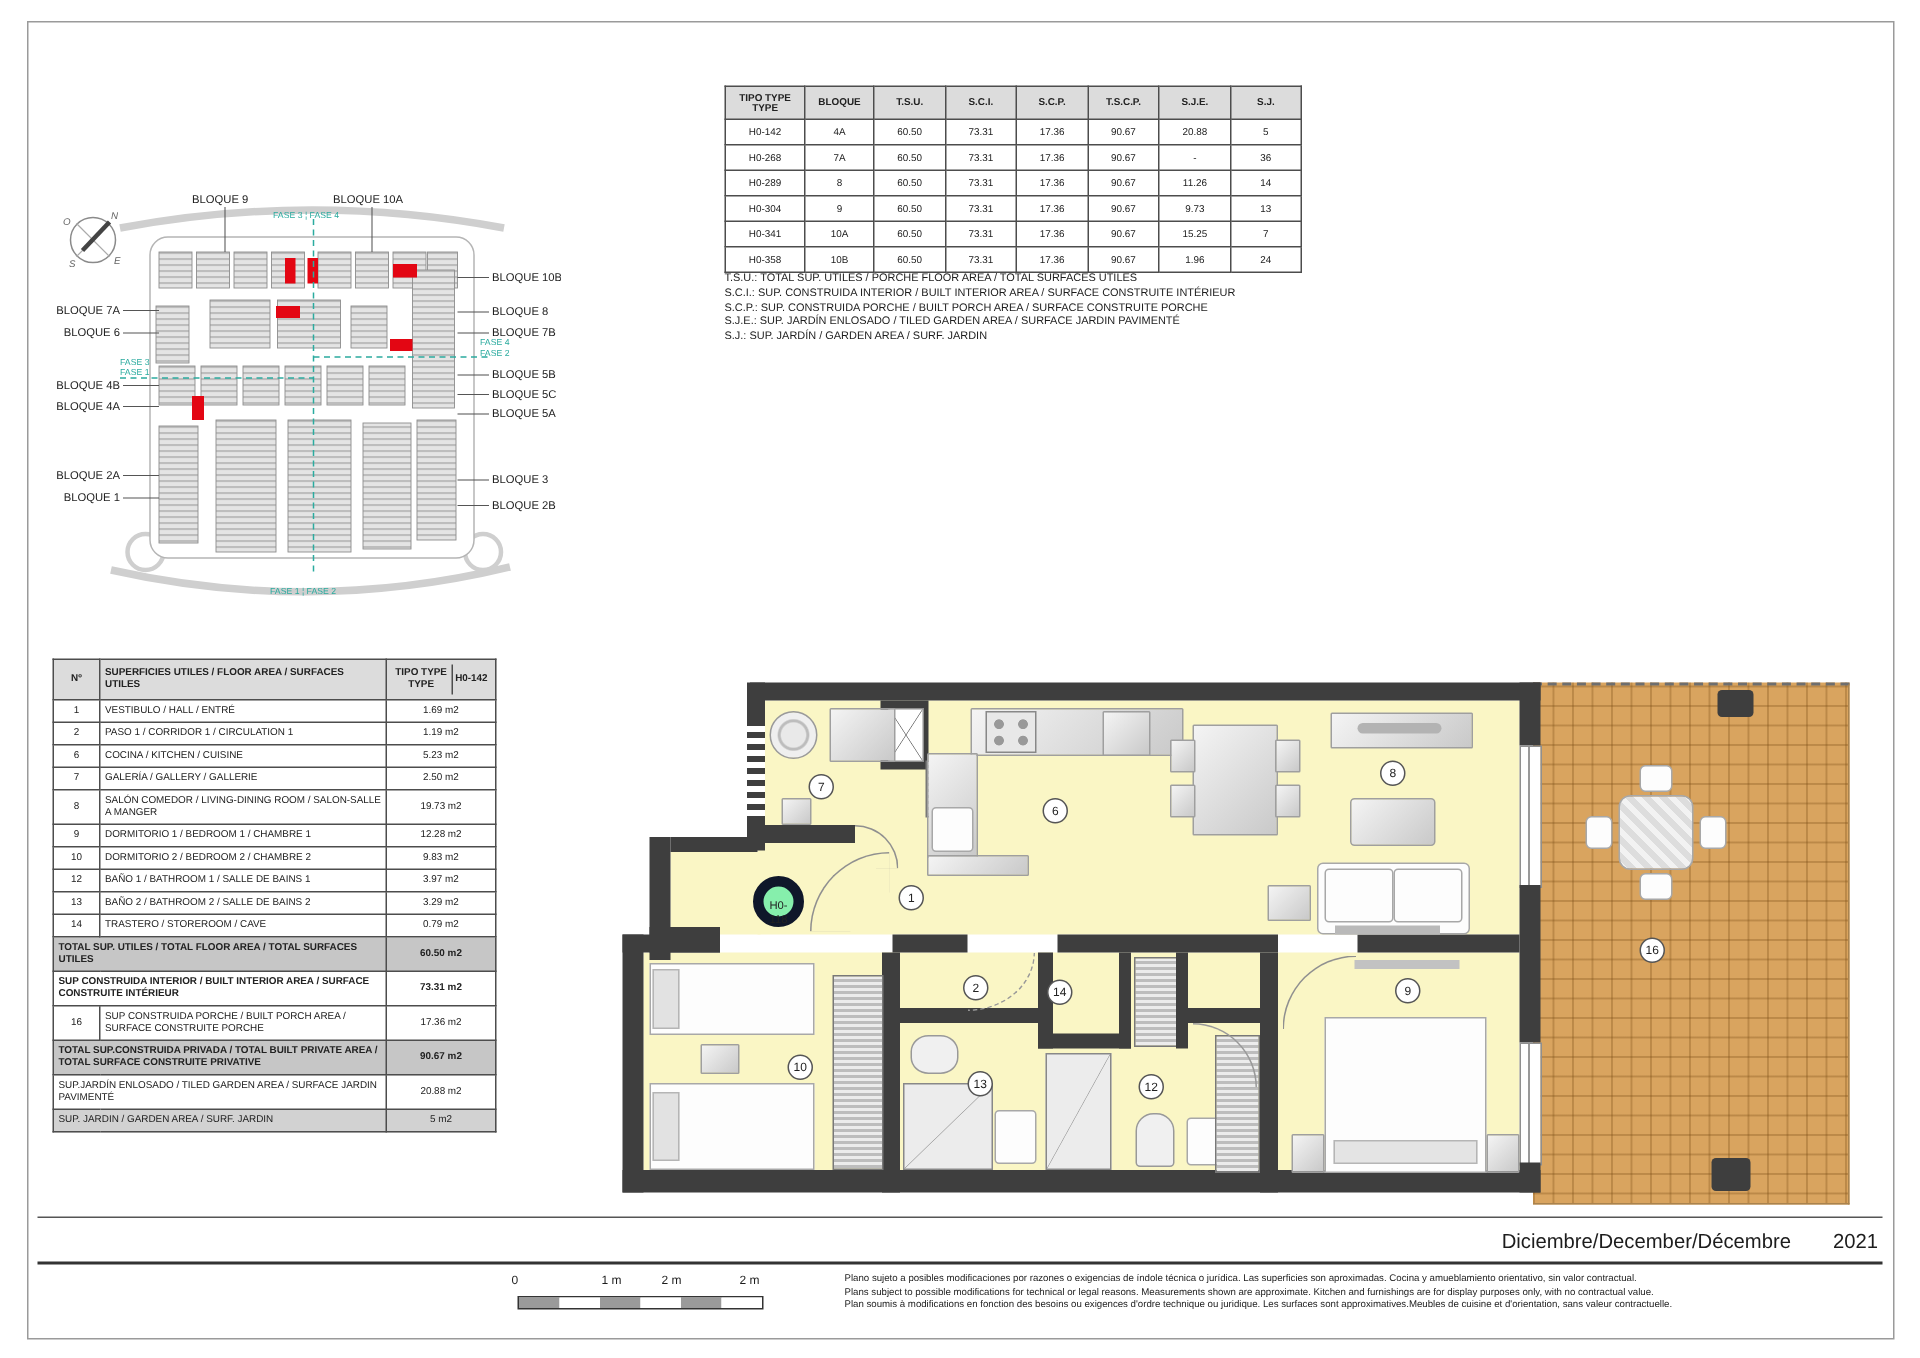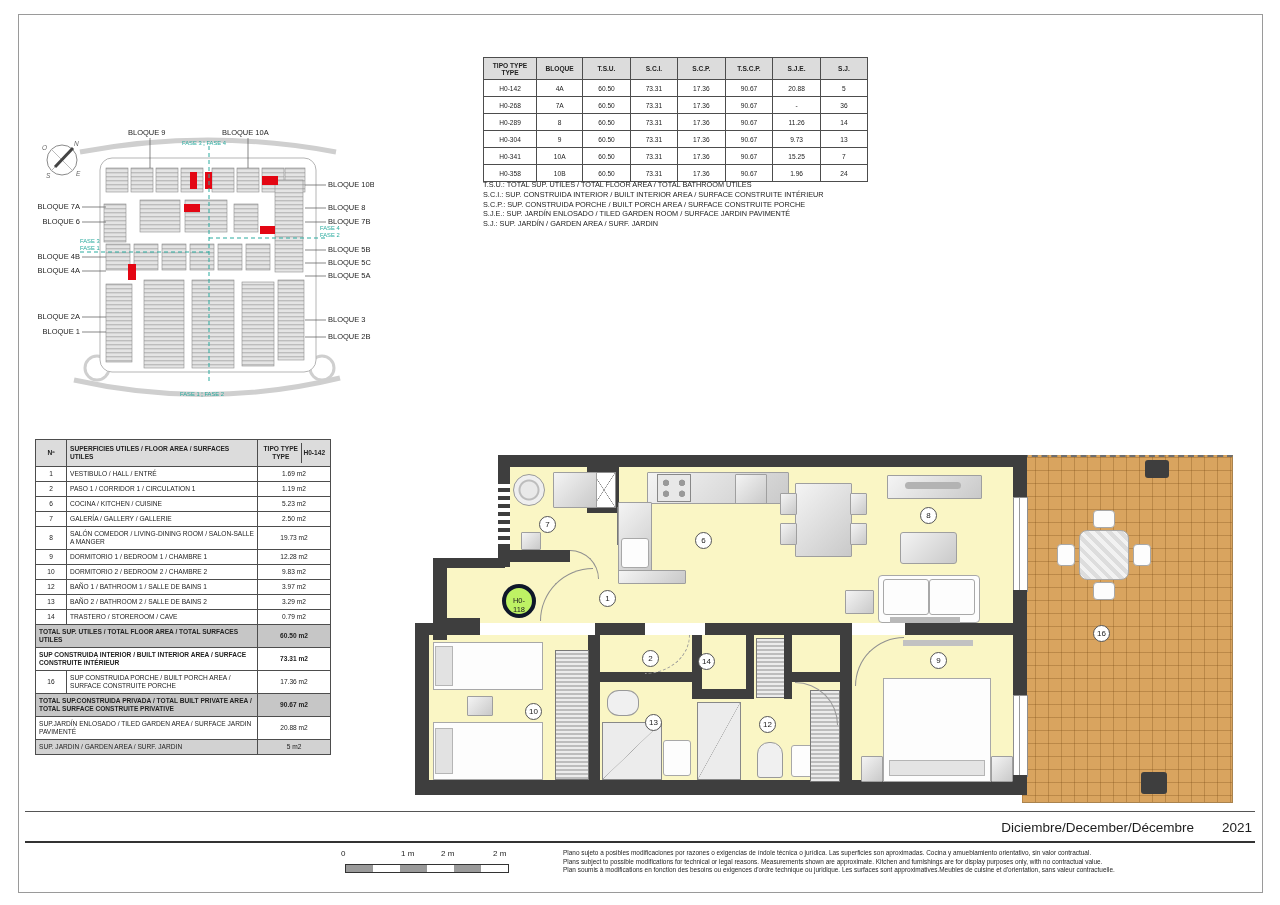--- a/index.html
+++ b/index.html
@@ -267,7 +267,7 @@
   </table>
 
   <div class="abs" id="abbr">
-    <div>T.S.U.: TOTAL SUP. UTILES / TOTAL FLOOR AREA / TOTAL BATHROOM UTILES</div>
+    <div>T.S.U.: TOTAL SUP. UTILES / PORCHE FLOOR AREA / TOTAL SURFACES UTILES</div>
     <div>S.C.I.: SUP. CONSTRUIDA INTERIOR / BUILT INTERIOR AREA / SURFACE CONSTRUITE INTÉRIEUR</div>
     <div>S.C.P.: SUP. CONSTRUIDA PORCHE / BUILT PORCH AREA / SURFACE CONSTRUITE PORCHE</div>
     <div>S.J.E.: SUP. JARDÍN ENLOSADO / TILED GARDEN ROOM / SURFACE JARDIN PAVIMENTÉ</div>

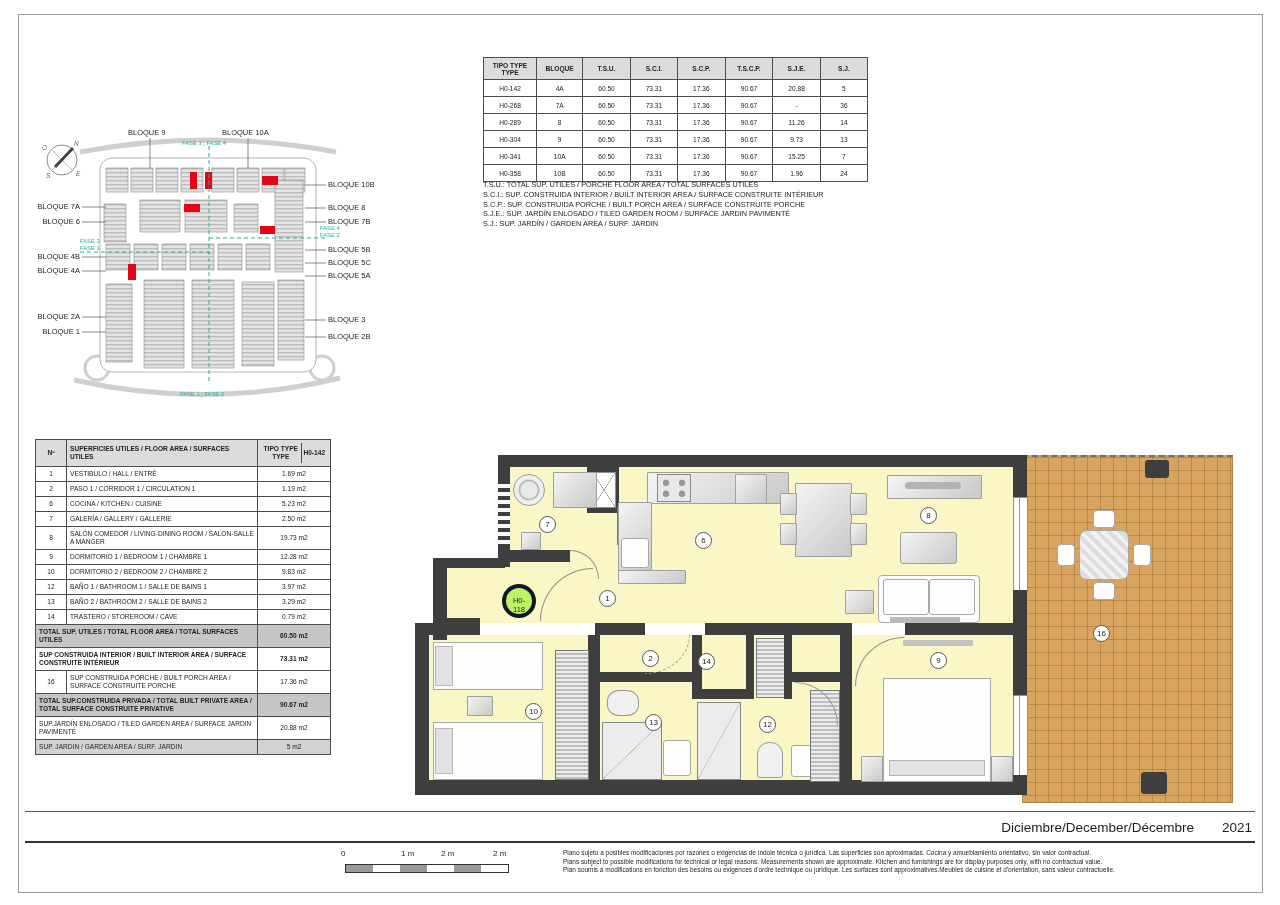--- a/index.html
+++ b/index.html
@@ -270,7 +270,7 @@
     <div>T.S.U.: TOTAL SUP. UTILES / PORCHE FLOOR AREA / TOTAL SURFACES UTILES</div>
     <div>S.C.I.: SUP. CONSTRUIDA INTERIOR / BUILT INTERIOR AREA / SURFACE CONSTRUITE INTÉRIEUR</div>
     <div>S.C.P.: SUP. CONSTRUIDA PORCHE / BUILT PORCH AREA / SURFACE CONSTRUITE PORCHE</div>
-    <div>S.J.E.: SUP. JARDÍN ENLOSADO / TILED GARDEN ROOM / SURFACE JARDIN PAVIMENTÉ</div>
+    <div>S.J.E.: SUP. JARDÍN ENLOSADO / TILED GARDEN AREA / SURFACE JARDIN PAVIMENTÉ</div>
     <div>S.J.: SUP. JARDÍN / GARDEN AREA / SURF. JARDIN</div>
   </div>
 

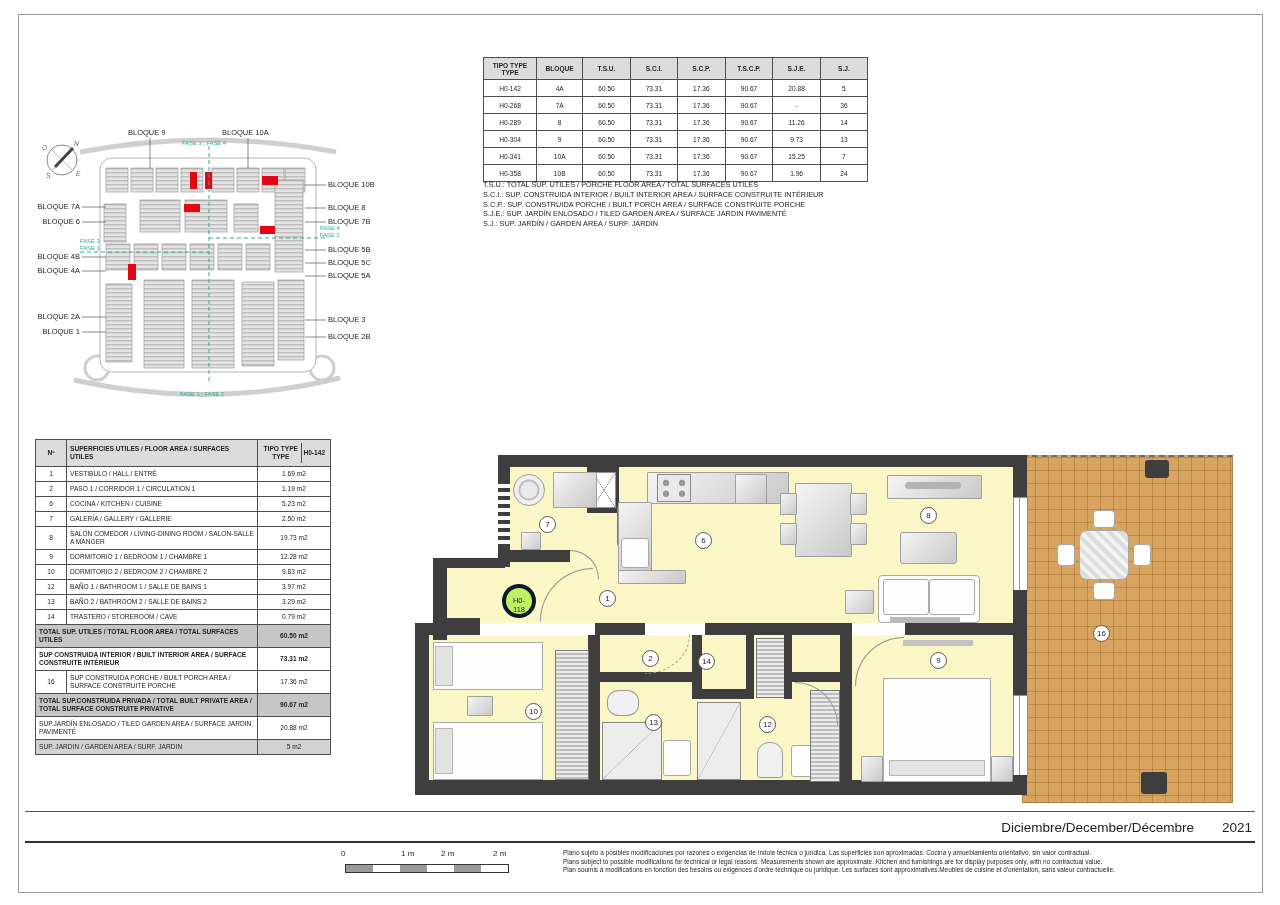--- a/index.html
+++ b/index.html
@@ -49,7 +49,7 @@
                       linear-gradient(90deg,rgba(120,75,20,.30) 1px,transparent 1px);
      background-size:13px 13px;border-top:2px dashed #6e6e6e;border-right:1px solid #a9834e;border-bottom:1px solid #a9834e;}
   .dark-corner{position:absolute;background:#3e3e3e;border-radius:3px;}
-  #unit-circle{position:absolute;width:34px;height:34px;border:4px solid #0f172a;border-radius:50%;background:#bef264;
+  #unit-circle{position:absolute;width:34px;height:34px;border:7px solid #0f172a;border-radius:50%;background:#86efac;
      font-size:7.5px;line-height:9px;text-align:center;padding-top:8px;box-sizing:border-box;}
 
   

